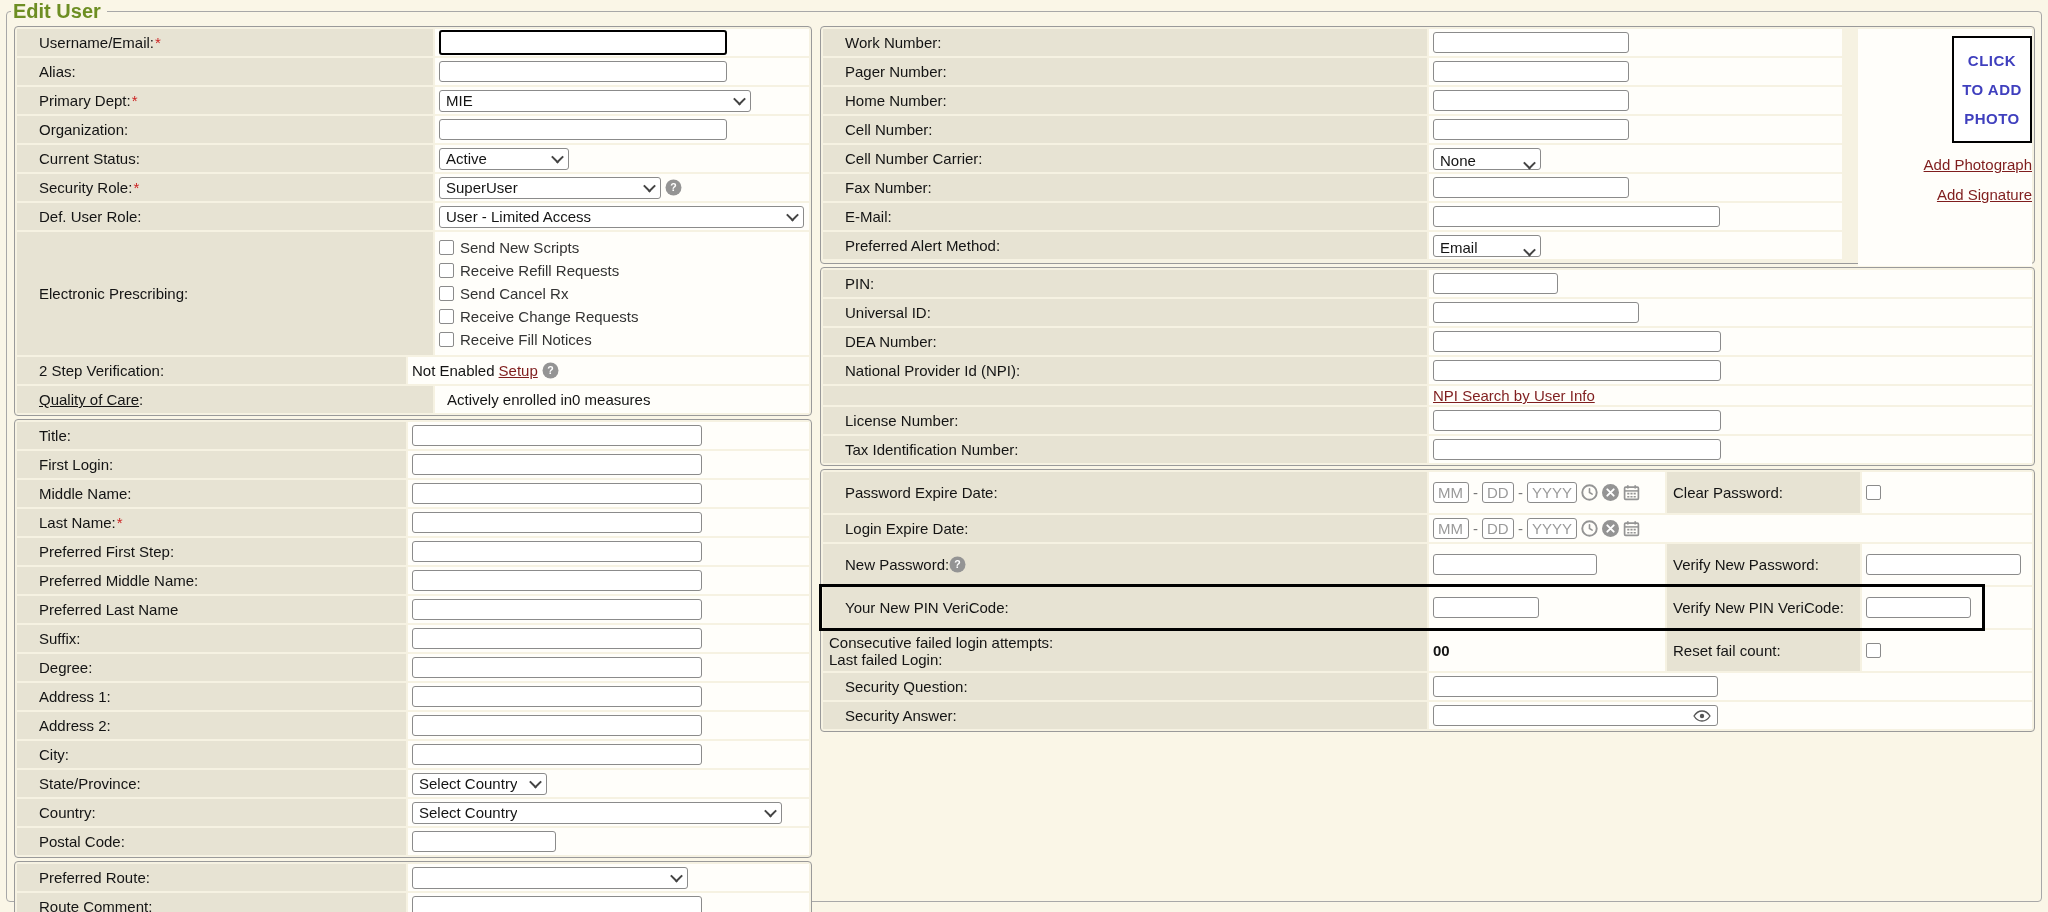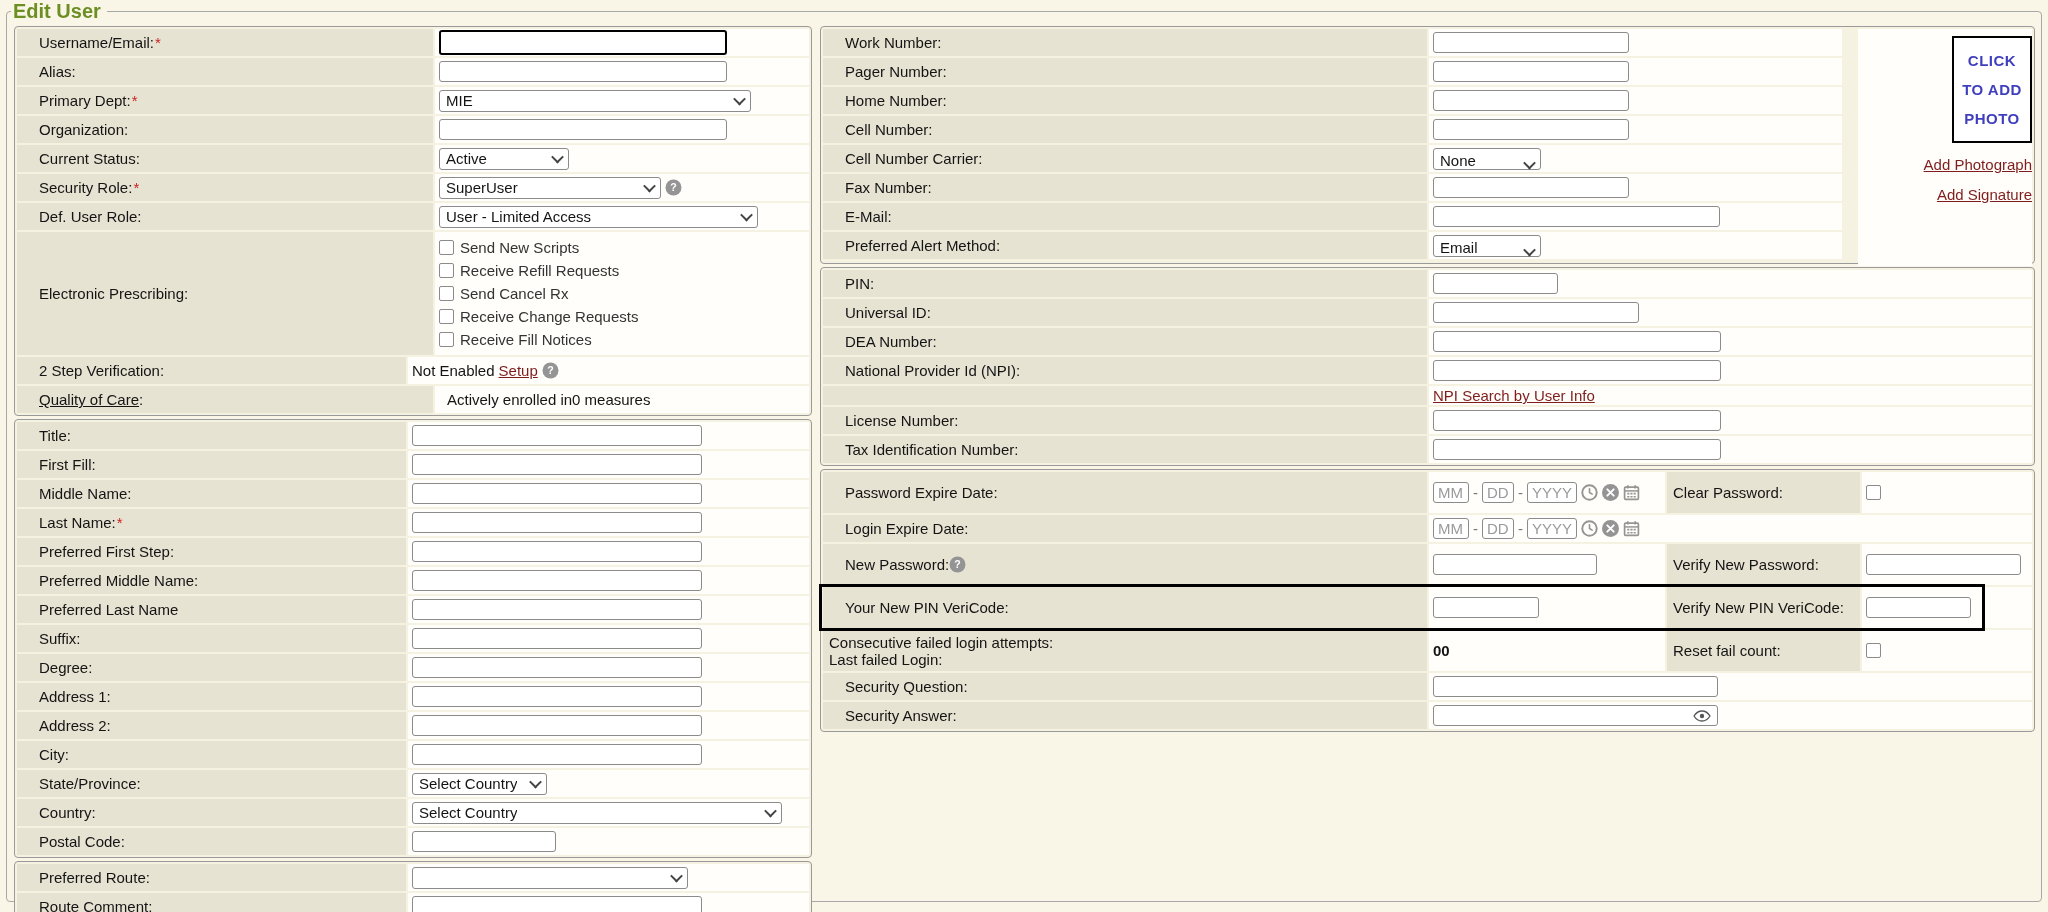--- a/index.html
+++ b/index.html
@@ -48,7 +48,7 @@
     color:#3f3fbe;font-weight:bold;font-size:15px;text-align:center;display:flex;flex-direction:column;
     justify-content:center;line-height:29px;letter-spacing:0.5px;cursor:pointer;}
   .photo-cell .lnk{margin-top:13px;font-size:15px;}
-  .w288{width:288px;} .w312{width:312px;} .w130{width:130px;} .w222{width:222px;} .w365{width:319px;}
+  .w288{width:288px;} .w312{width:312px;} .w130{width:130px;} .w222{width:222px;} .w365{width:365px;}
   .w290{width:290px;} .w135{width:135px;} .w370{width:370px;} .w144{width:144px;} .w276{width:276px;}
   .w196{width:196px;} .w126{width:108px;align-items:flex-end;} .w287{width:287px;} .w125{width:125px;} .w206{width:206px;}
   .w164{width:164px;} .w155{width:155px;} .w106{width:106px;} .w105{width:105px;} .w285{width:285px;}

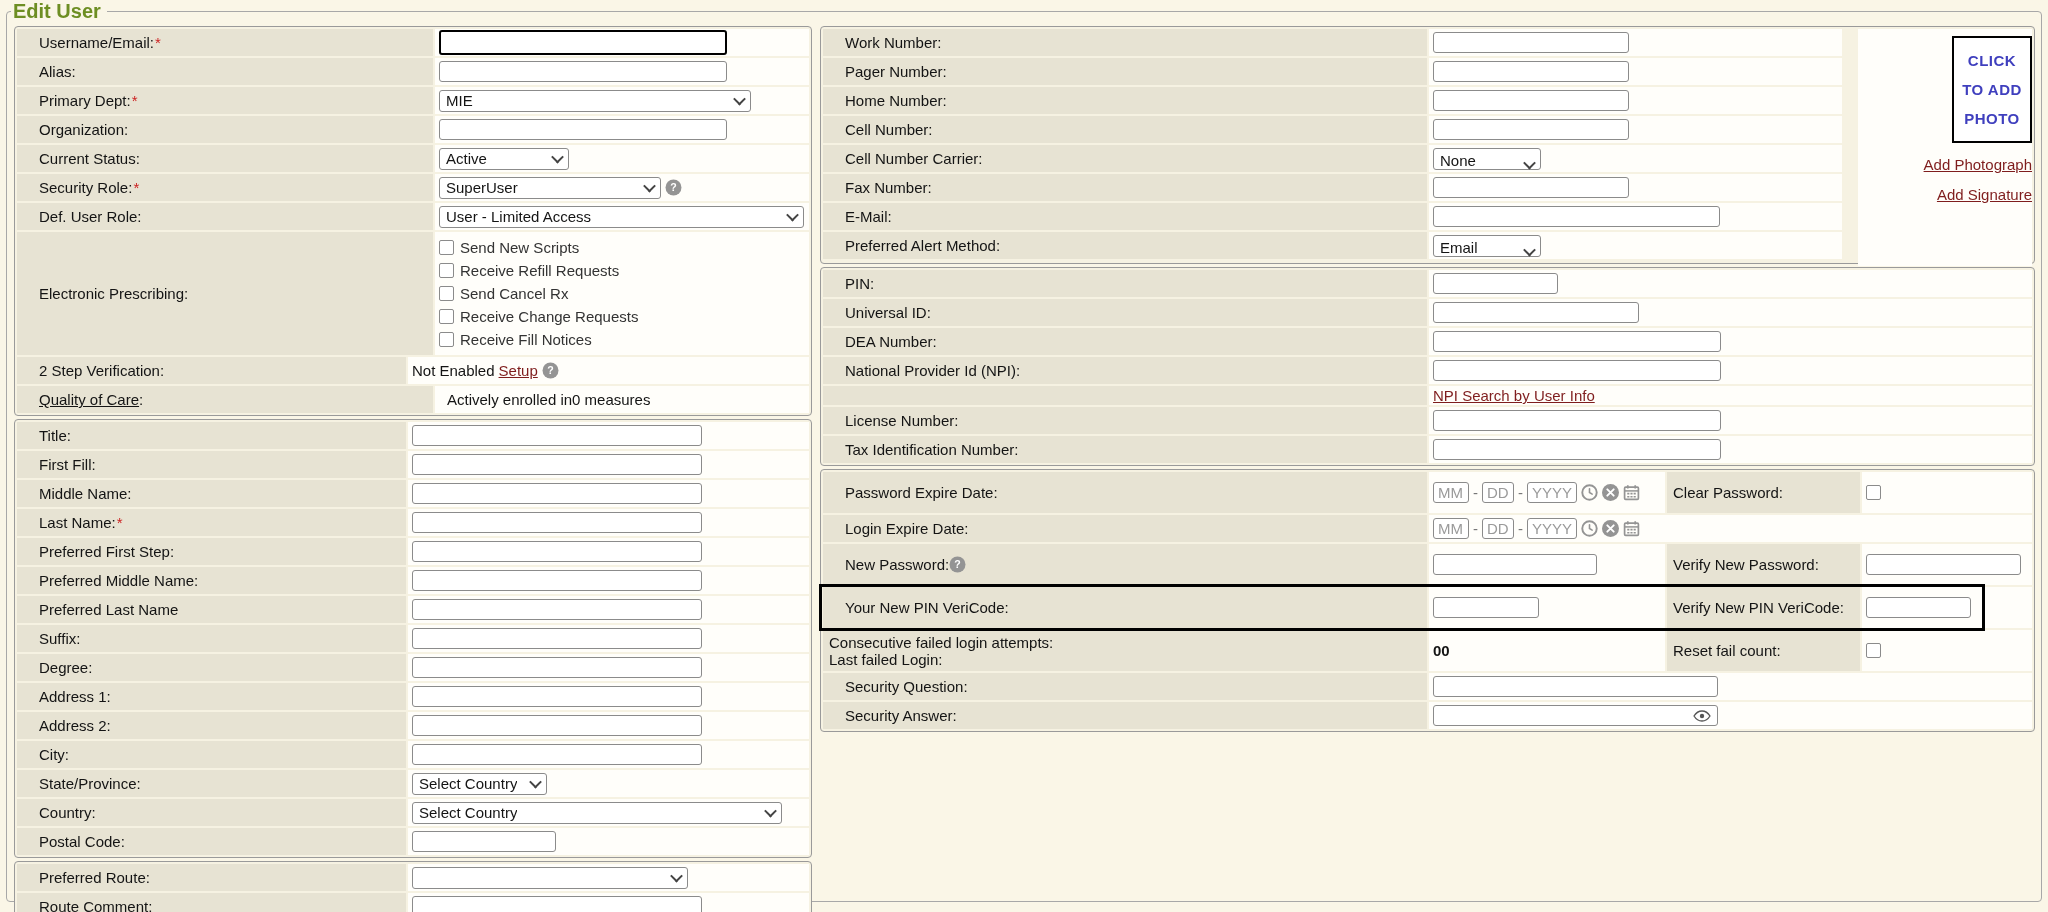--- a/index.html
+++ b/index.html
@@ -206,7 +206,7 @@
       </div>
     <div class="row">
         <div class="lab">
-          <span>First Fill:</span>
+          <span>First Login:</span>
         </div>
         <div class="val">
           <input class="inp w290" type="text" style="">

